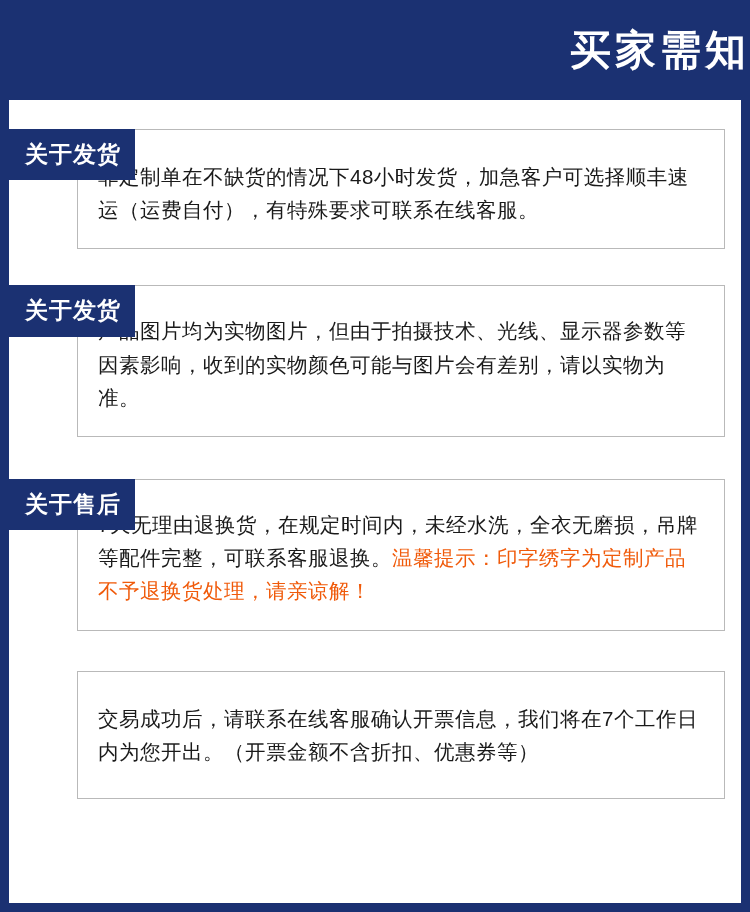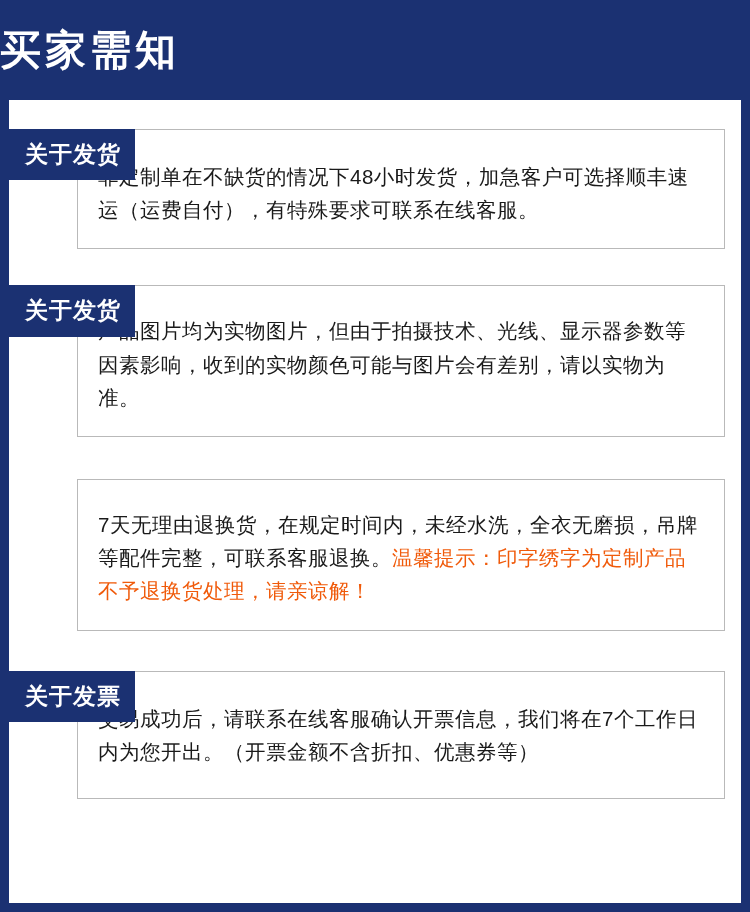--- a/index.html
+++ b/index.html
@@ -27,7 +27,7 @@
     height: 100px;
     display: flex;
     align-items: center;
-    justify-content: flex-start;
+    justify-content: flex-end;
     margin: -0px -9px 4px -9px;
     width: 750px;
   }

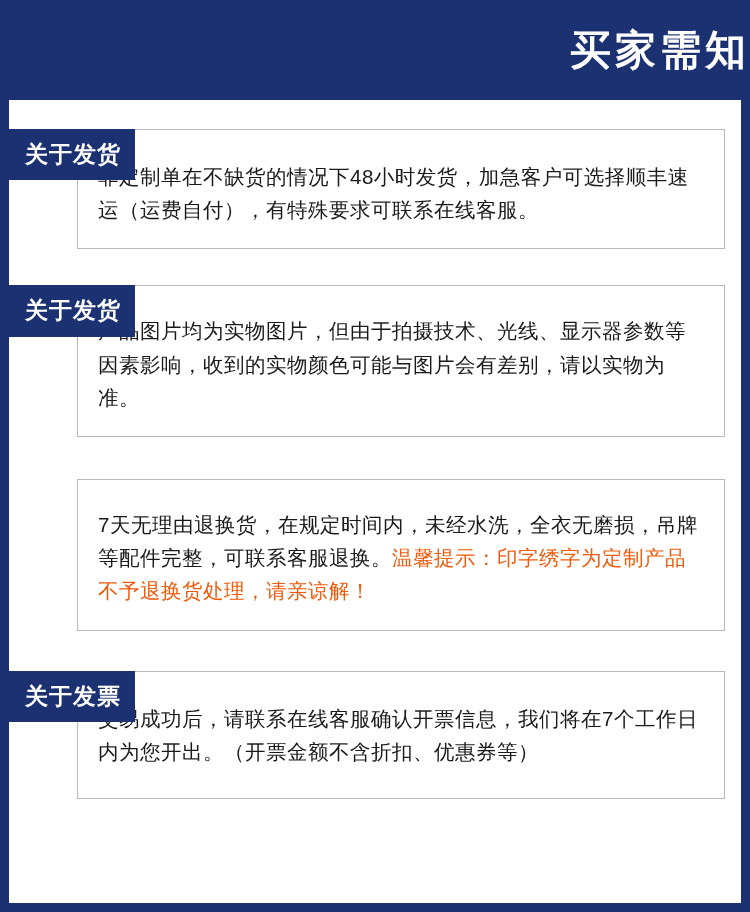--- a/index.html
+++ b/index.html
@@ -111,6 +111,7 @@
     </div>
 
     <div class="section s3">
+      <div class="badge">关于售后</div>
       <div class="box">
         <div class="box-text"><span>7天无理由退换货，在规定时间内，未经水洗，全衣无磨损，吊牌等配件完整，可联系客服退换。</span><span class="highlight">温馨提示：印字绣字为定制产品不予退换货处理，请亲谅解！</span></div>
       </div>

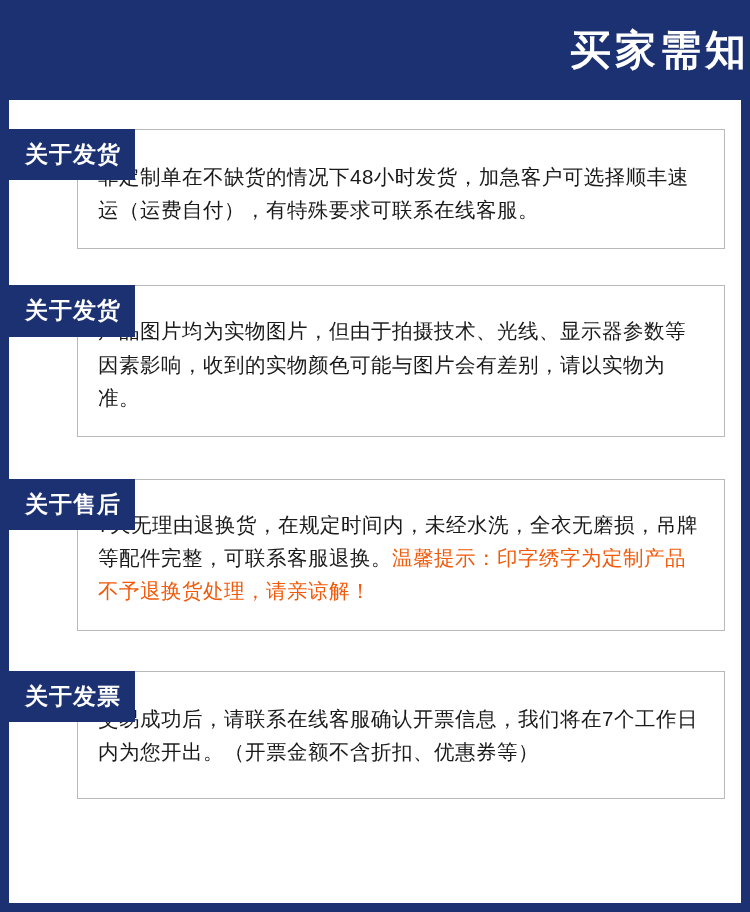--- a/index.html
+++ b/index.html
@@ -118,7 +118,6 @@
     </div>
 
     <div class="section s4">
-      <div class="badge">关于发票</div>
       <div class="box">
         <div class="box-text">交易成功后，请联系在线客服确认开票信息，我们将在7个工作日内为您开出。（开票金额不含折扣、优惠券等）</div>
       </div>

